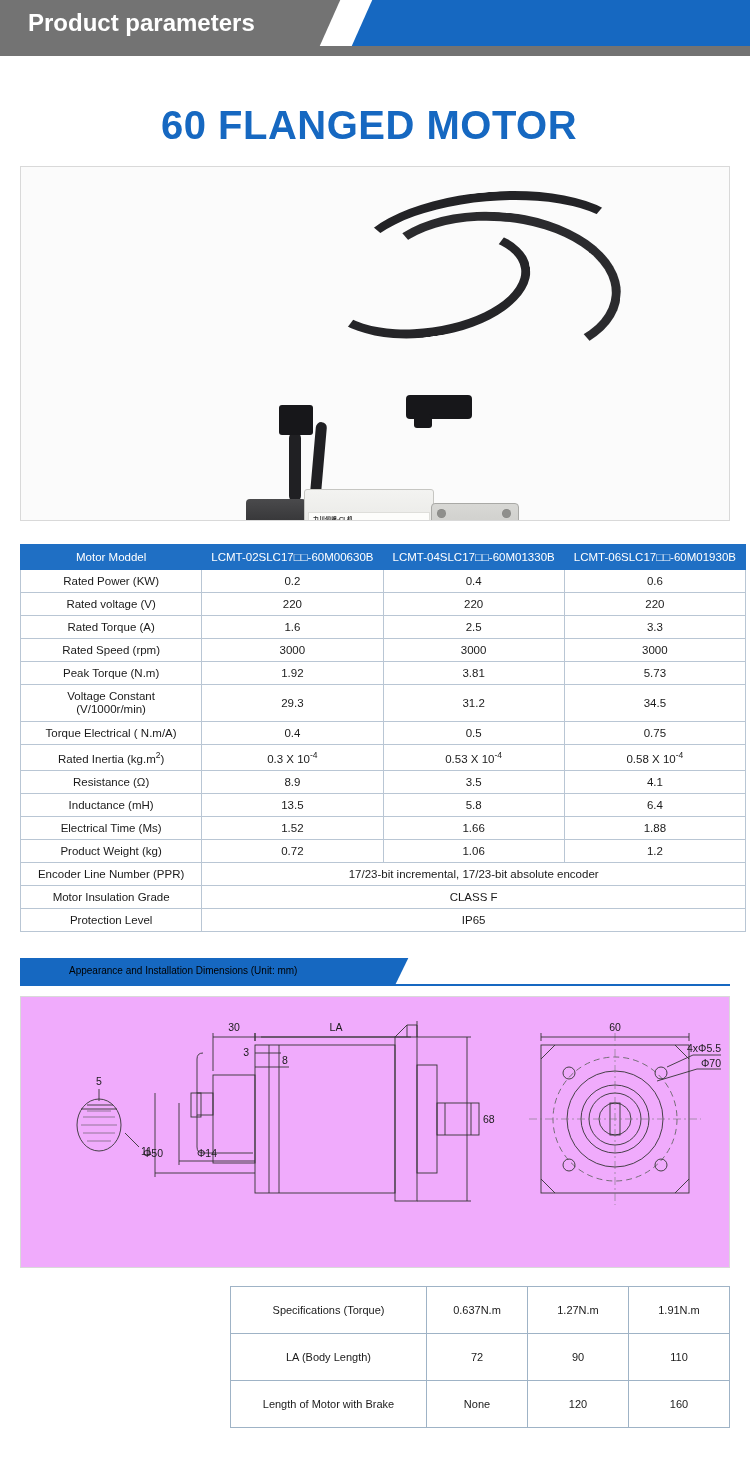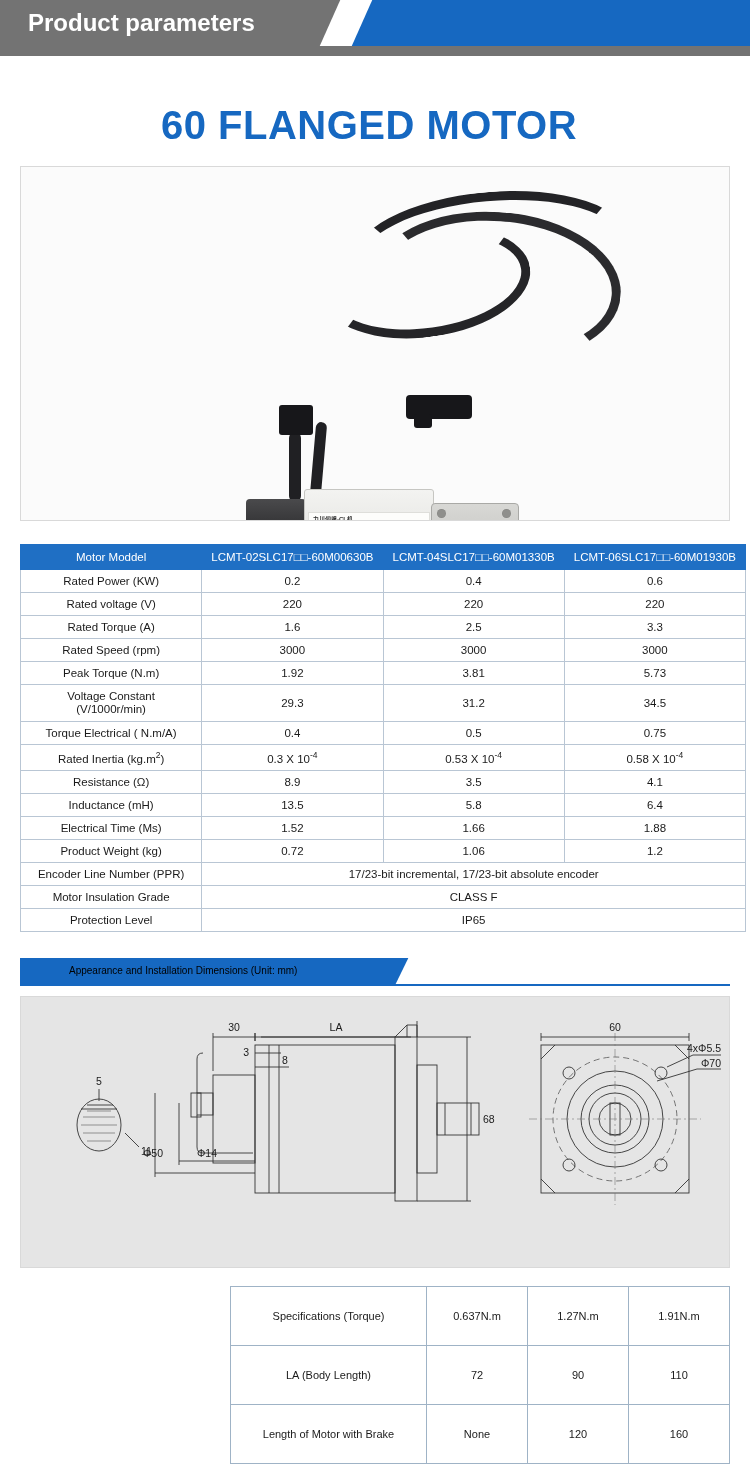--- a/index.html
+++ b/index.html
@@ -205,7 +205,7 @@
     margin: 10px 20px 0 20px;
     border: 1px solid #d9d9d9;
     height: 272px;
-    background: #e5e5e5;
+    background: #f0abfc;
     position: relative;
   }
 

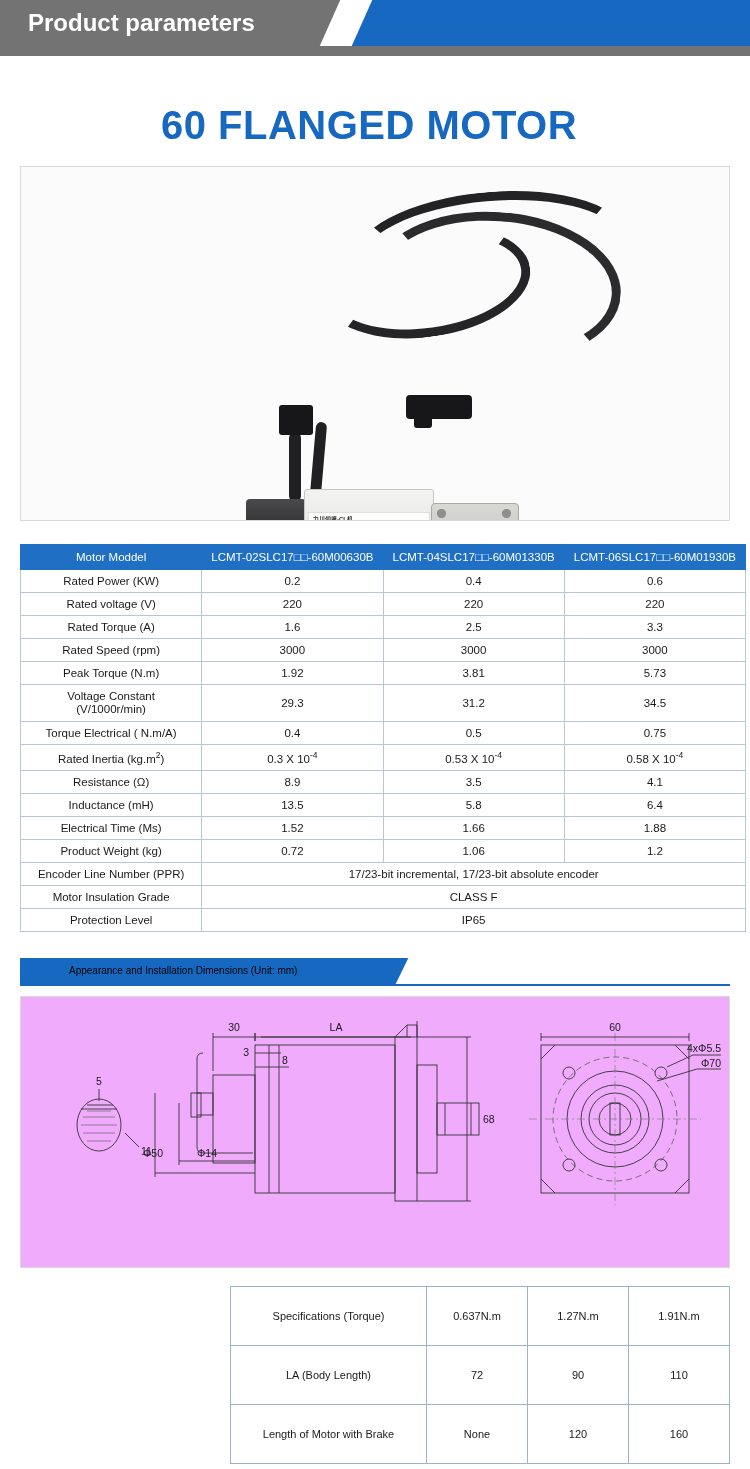--- a/index.html
+++ b/index.html
@@ -222,7 +222,7 @@
   table.bottom td {
     border: 1px solid #9fb3c6;
     text-align: center;
-    padding: 23px 2px;
+    padding: 17px 2px;
     margin-left: 44px;
   }
   table.bottom td:first-child { width: 196px; }

